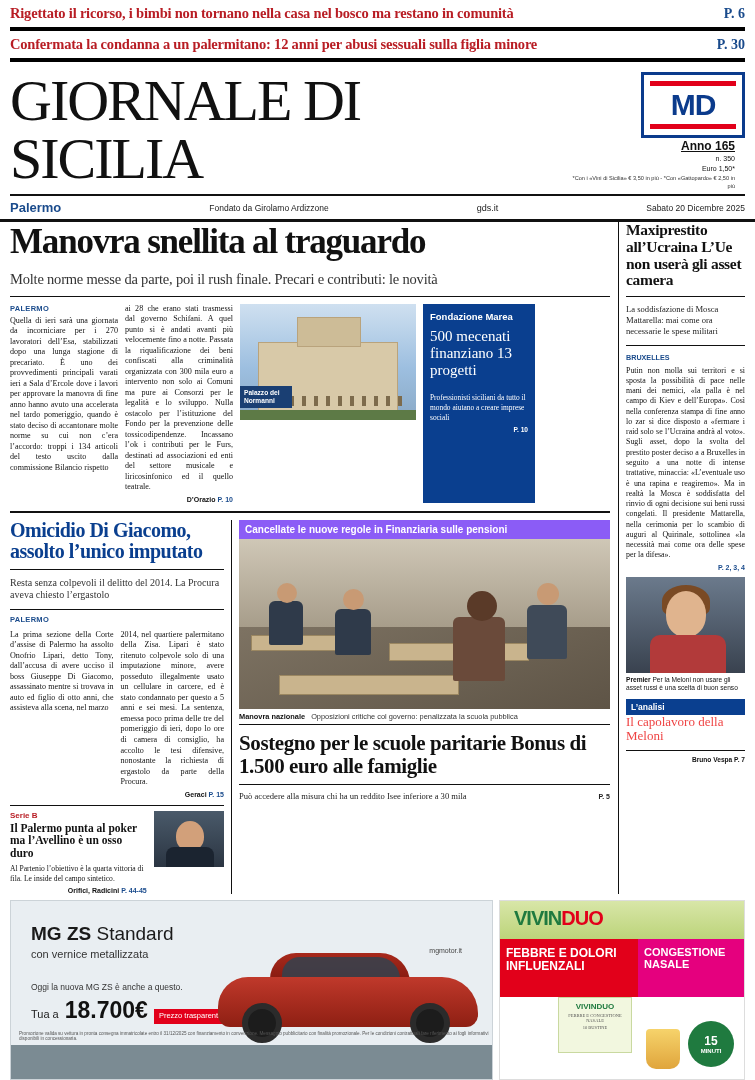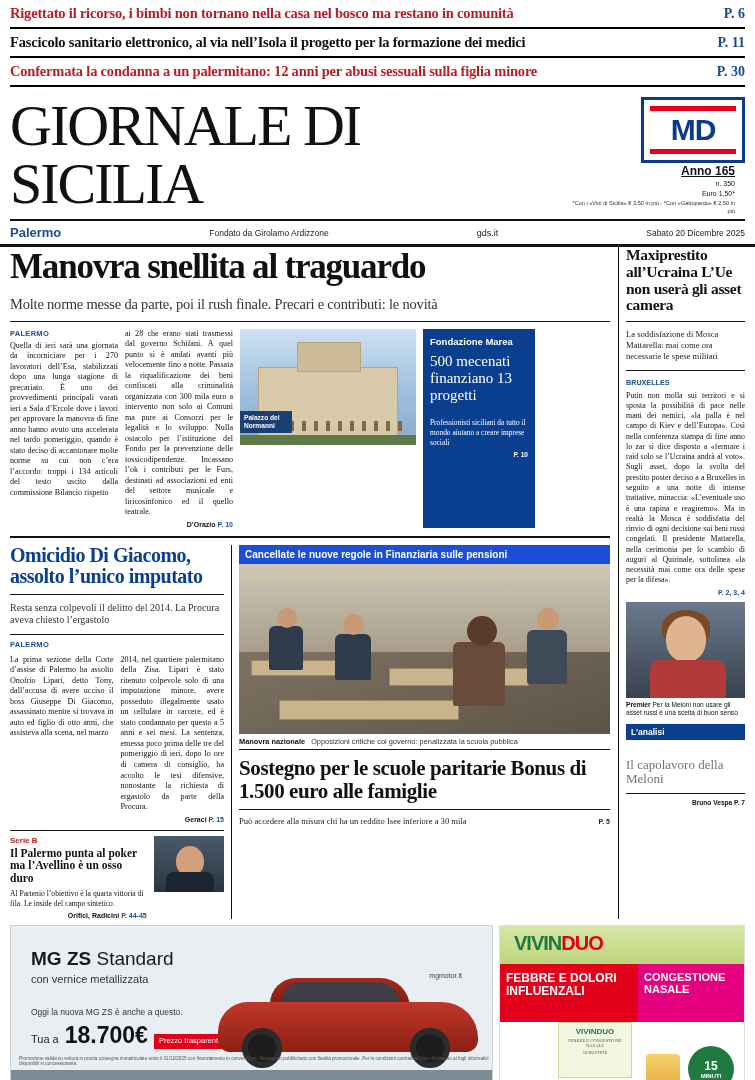--- a/index.html
+++ b/index.html
@@ -16,7 +16,7 @@
   .top-strip { padding: 0 10px; }
   .strip-row {
     display: flex; align-items: center; justify-content: space-between;
-    border-bottom: 2px solid #000000;
+    border-bottom: 4px solid #000000;
     padding: 5px 0 5px 0;
     gap: 10px;
   }

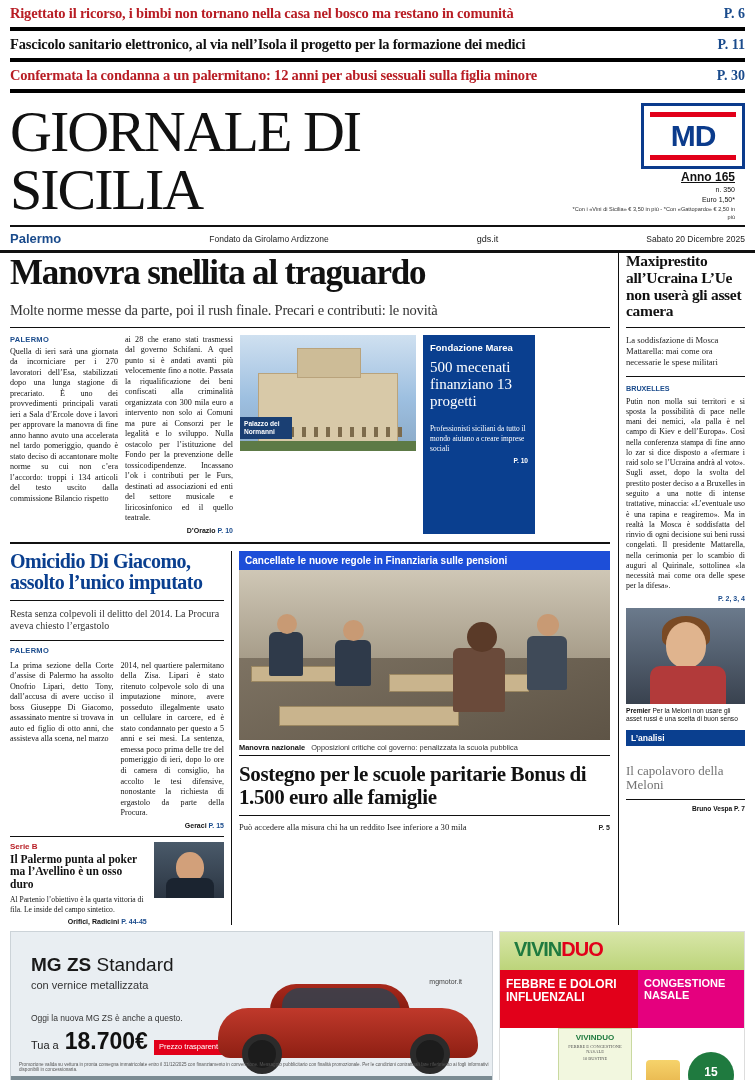--- a/index.html
+++ b/index.html
@@ -306,10 +306,6 @@
     <div class="strip-row">
       <div class="strip-text strip-red">Rigettato il ricorso, i bimbi non tornano nella casa nel bosco ma restano in comunità</div>
       <div class="strip-page">P.  6</div>
-    </div>
-    <div class="strip-row">
-      <div class="strip-text">Fascicolo sanitario elettronico, al via nell’Isola il progetto per la formazione dei medici</div>
-      <div class="strip-page">P. 11</div>
     </div>
     <div class="strip-row">
       <div class="strip-text strip-red">Confermata la condanna a un palermitano: 12 anni per abusi sessuali sulla figlia minore</div>

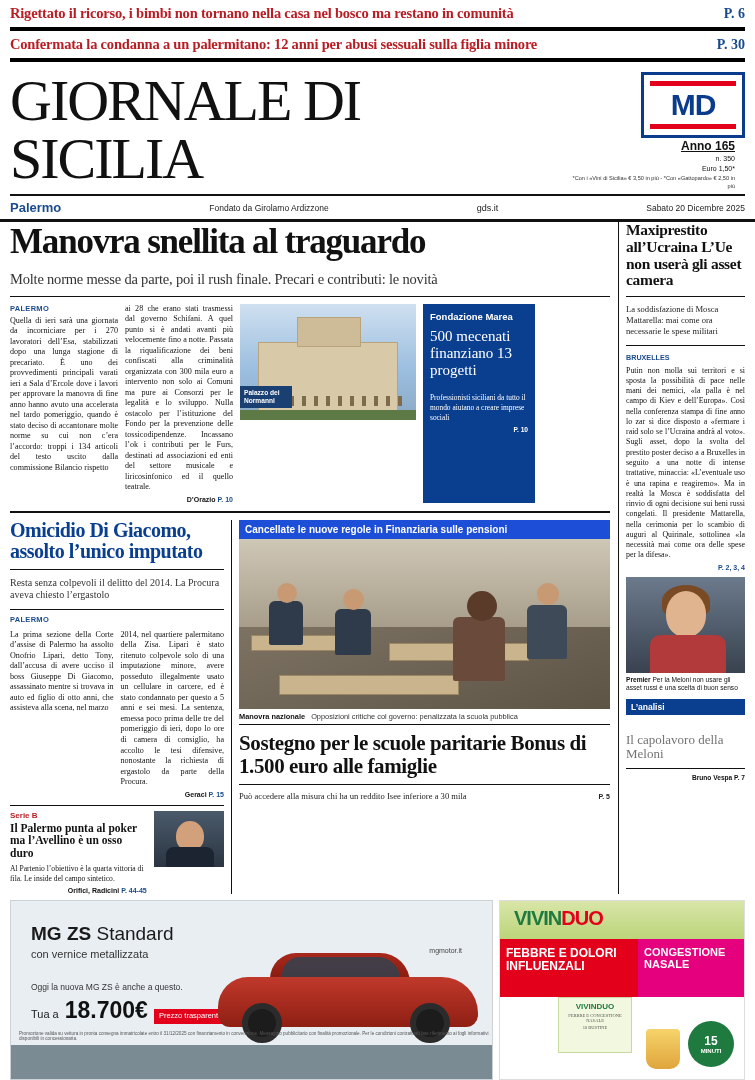--- a/index.html
+++ b/index.html
@@ -185,7 +185,7 @@
   .cols2 > div { width: 108px; }
 
   .banner-blue {
-    background: #1d4ed8; color: #fff; font-family: "Liberation Sans", sans-serif;
+    background: #8b5cf6; color: #fff; font-family: "Liberation Sans", sans-serif;
     font-weight: bold; font-size: 10px; padding: 4px 6px;
   }
   .photo2 {

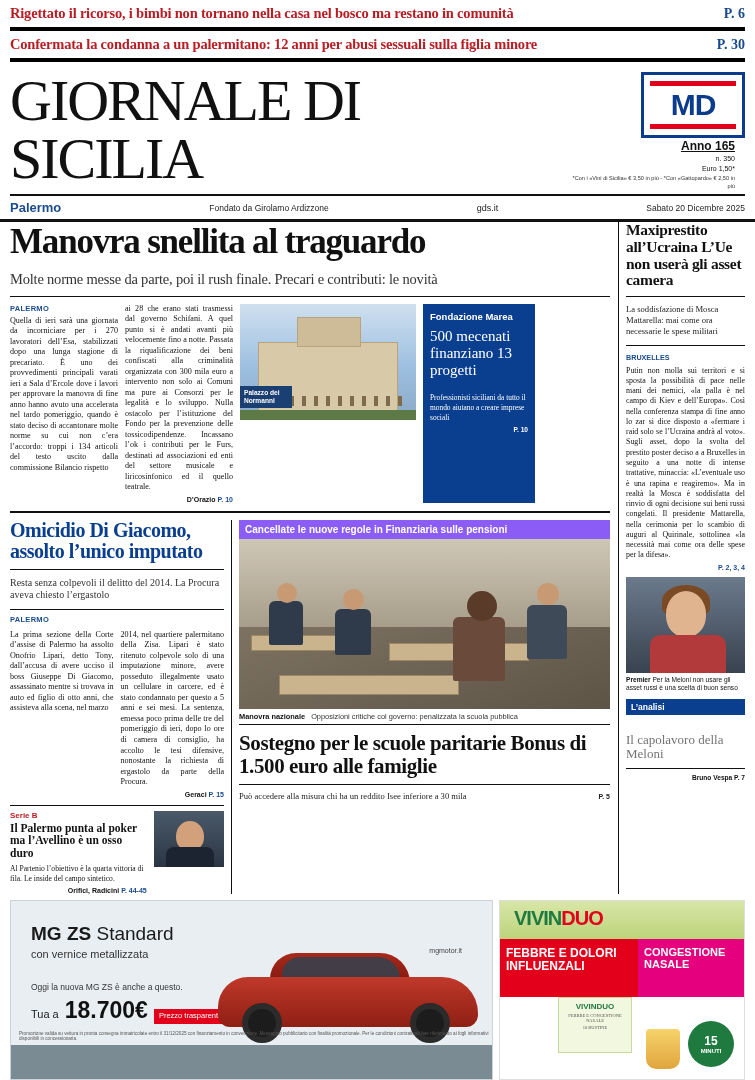--- a/index.html
+++ b/index.html
@@ -244,7 +244,7 @@
   .rc-cap b { font-weight: bold; }
   .rc-an { background:#0a3f8f; color:#fff; font-family:"Liberation Sans", sans-serif;
            font-weight: bold; font-size: 8.5px; padding: 3px 5px; margin-top: 7px; }
-  .rc-an-title { font-size: 13px; line-height: 1.1; margin-top: 18px; color:#737373; }
+  .rc-an-title { font-size: 13px; line-height: 1.1; margin-top: 0; color:#ef4444; }
   .rc-an-by { font-family:"Liberation Sans", sans-serif; font-size: 6.6px; font-weight:bold; text-align:right; margin-top: 5px; }
 
   

